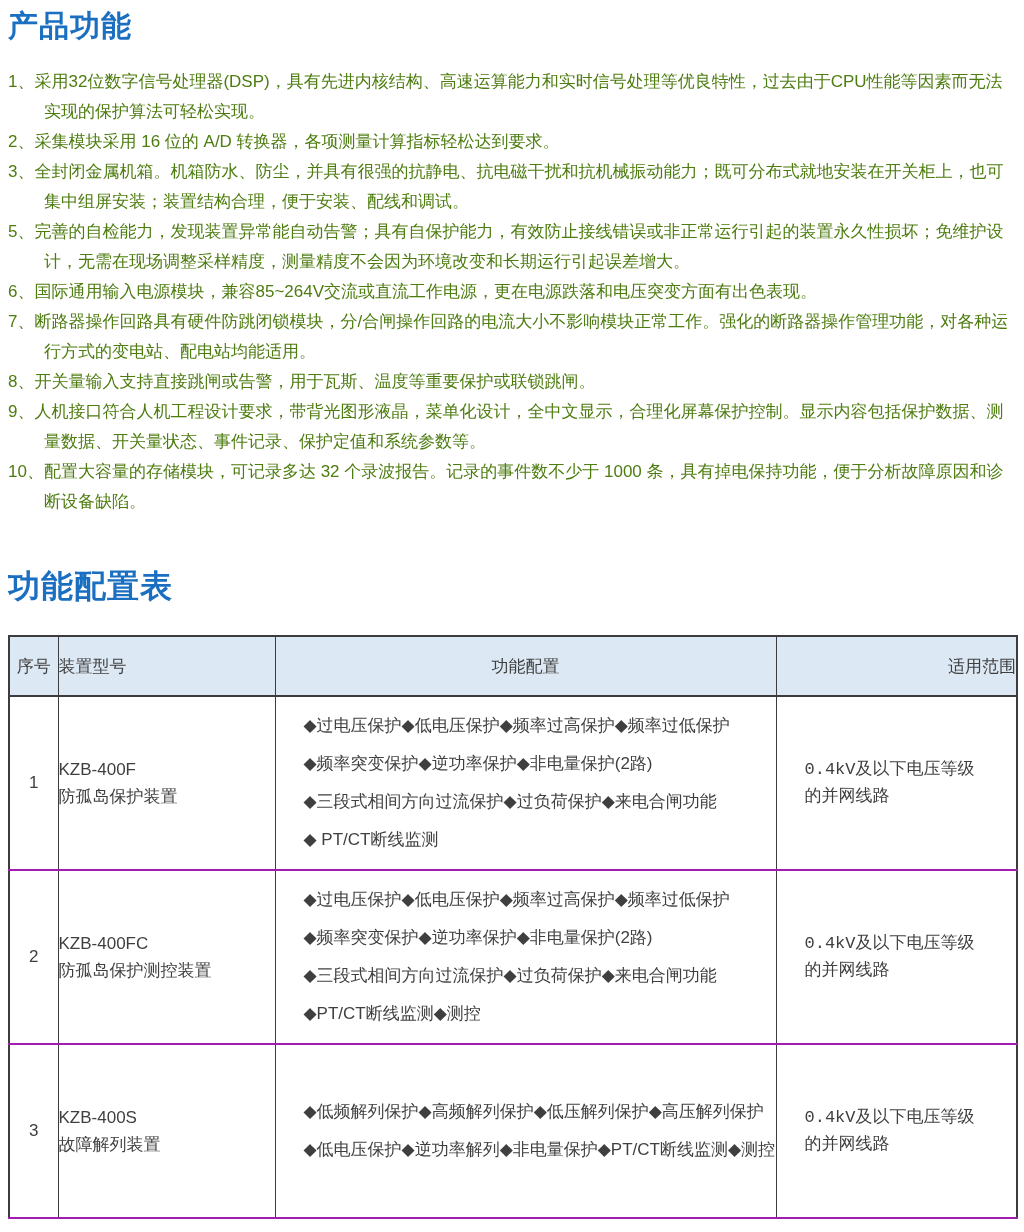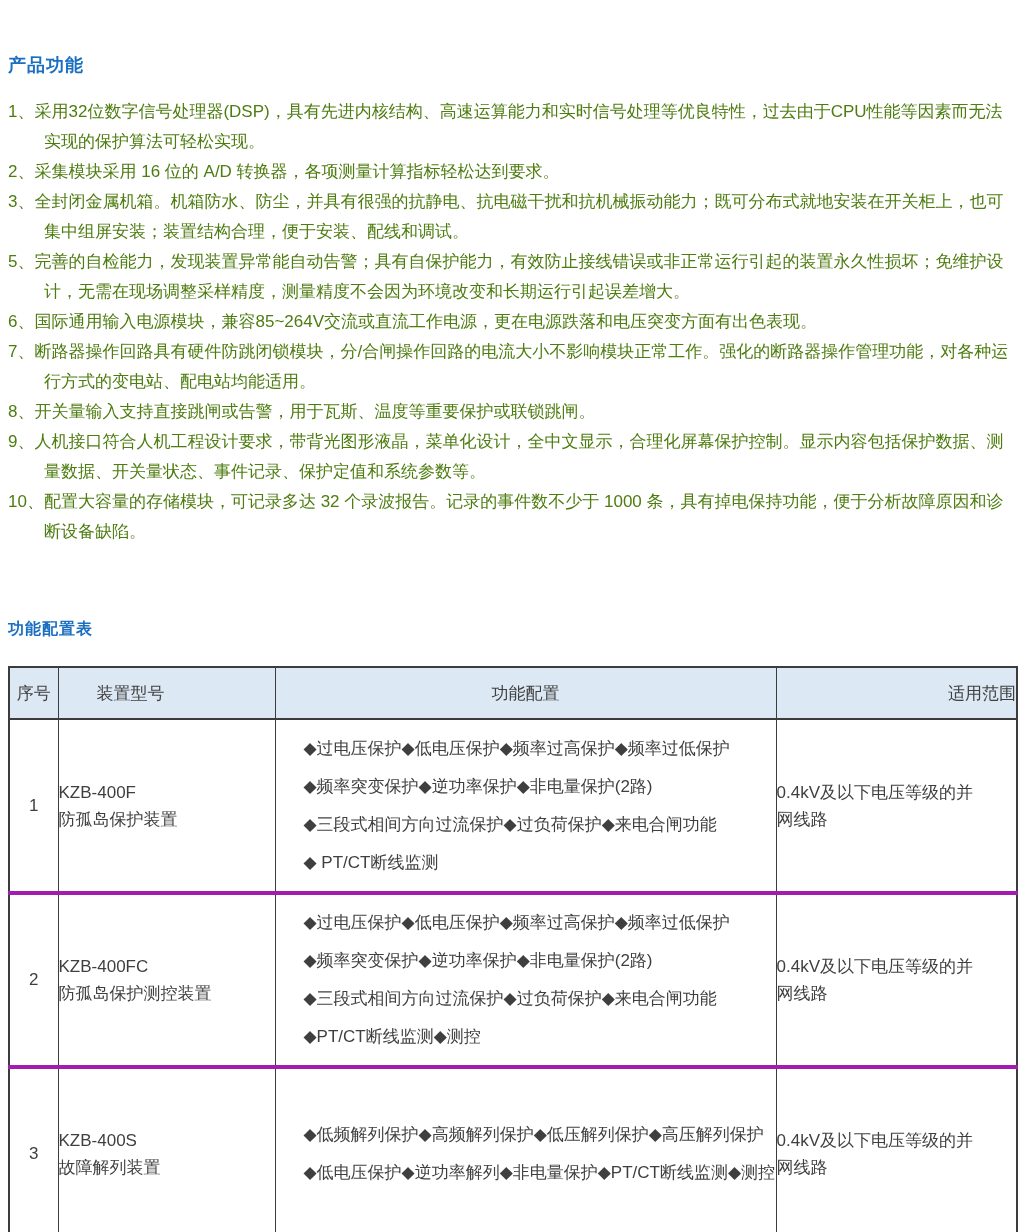--- a/index.html
+++ b/index.html
@@ -22,7 +22,7 @@
     font-weight: bold;
     letter-spacing: 1px;
   }
-  .title-main { font-size: 18px; margin-top: 47px; }
+  .title-main { font-size: 30px; }
   .title-table { font-size: 16px; margin-top: 72px; }
 
   

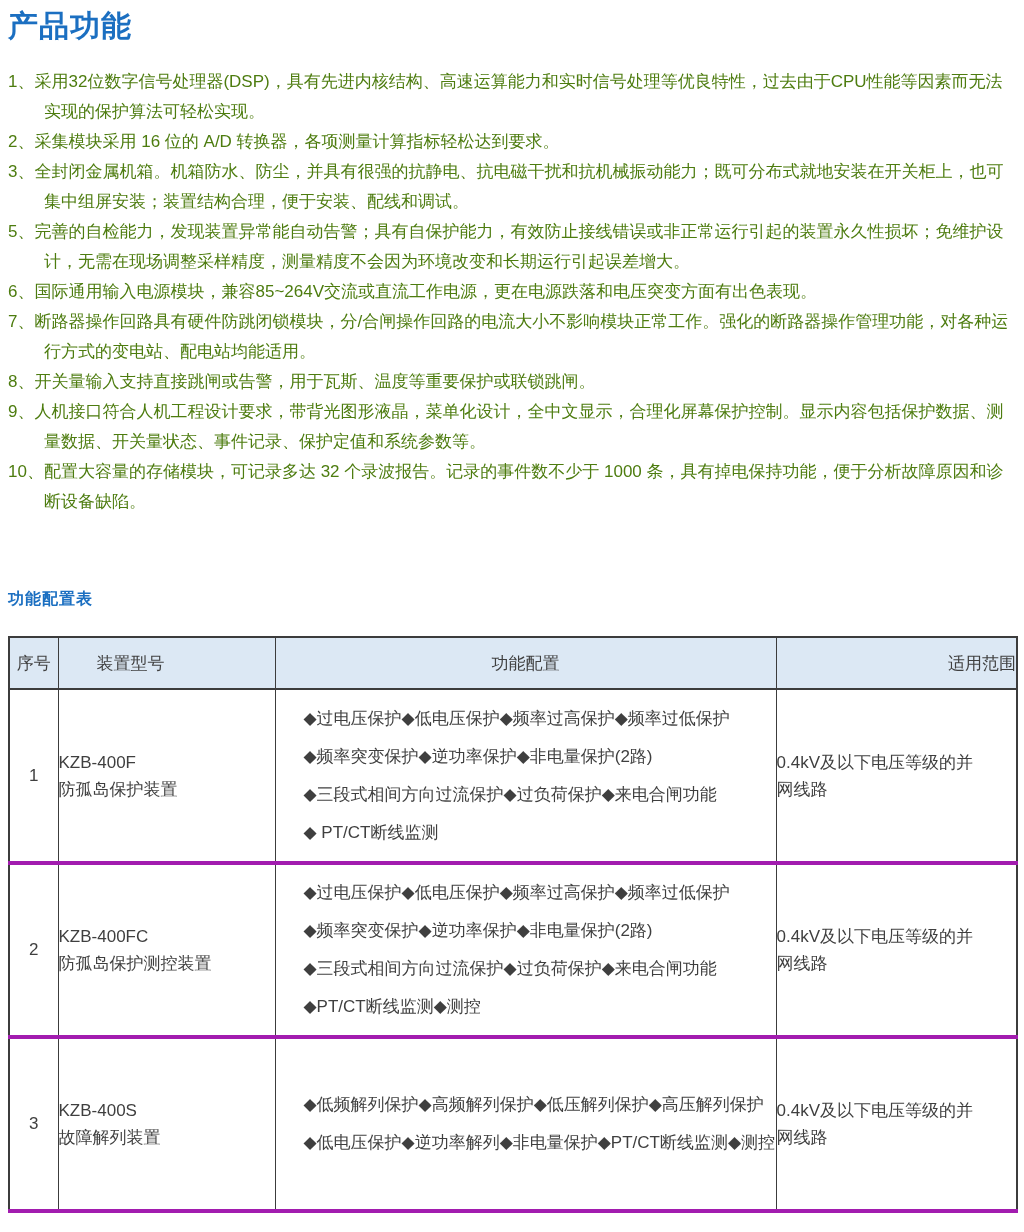--- a/index.html
+++ b/index.html
@@ -23,7 +23,7 @@
     letter-spacing: 1px;
   }
   .title-main { font-size: 30px; }
-  .title-table { font-size: 16px; margin-top: 72px; }
+  .title-table { font-size: 32px; margin-top: 48px; }
 
   
   .feature-list {

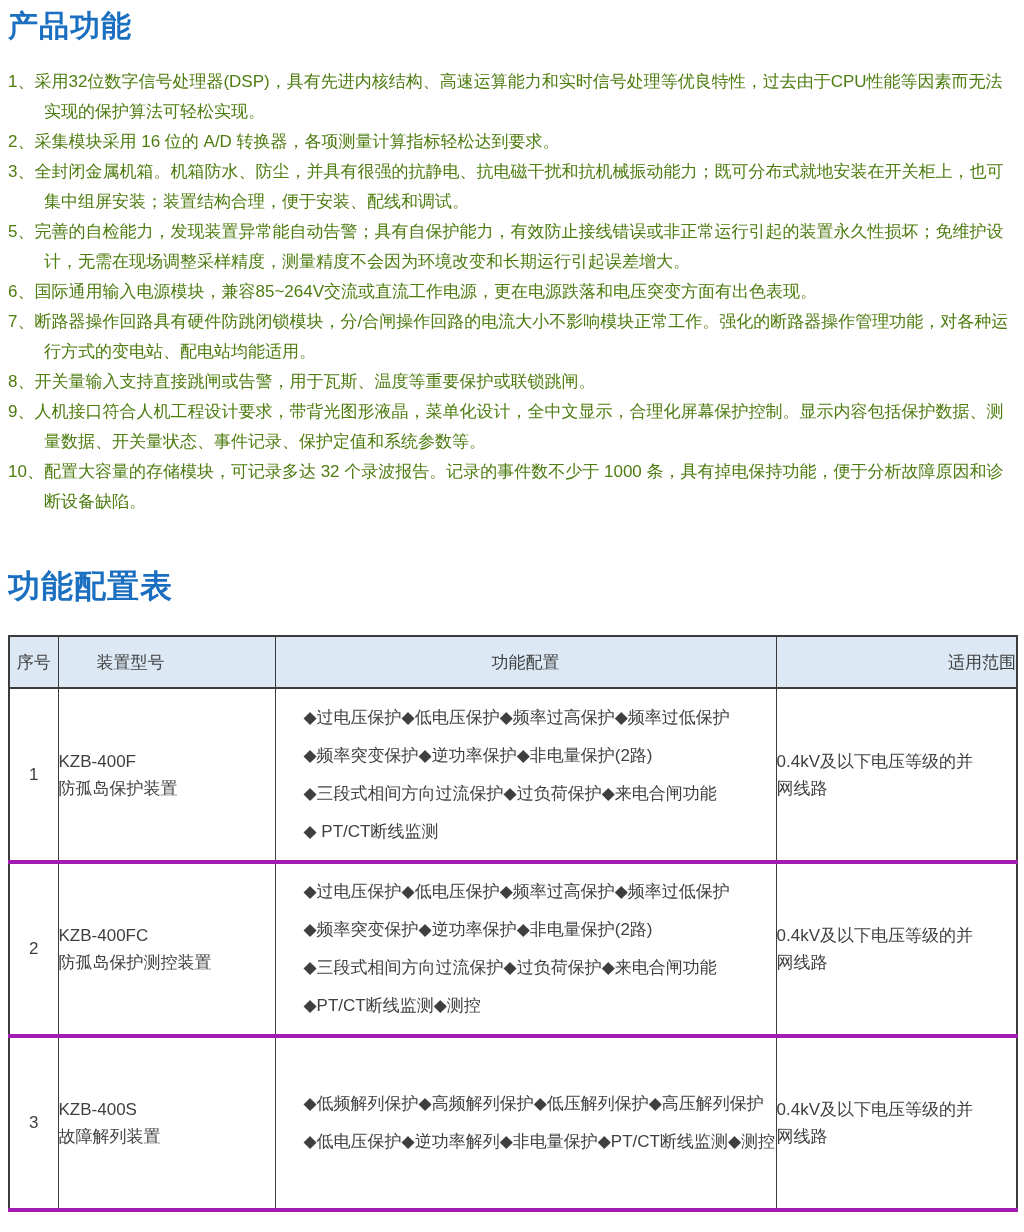--- a/index.html
+++ b/index.html
@@ -54,7 +54,7 @@
     font-weight: normal;
   }
   table.config-table tr.hdr th {
-    height: 52px;
+    height: 60px;
     background: #dce8f4;
     border-top: 2px solid #3c3c3c;
     border-bottom: 2px solid #3c3c3c;

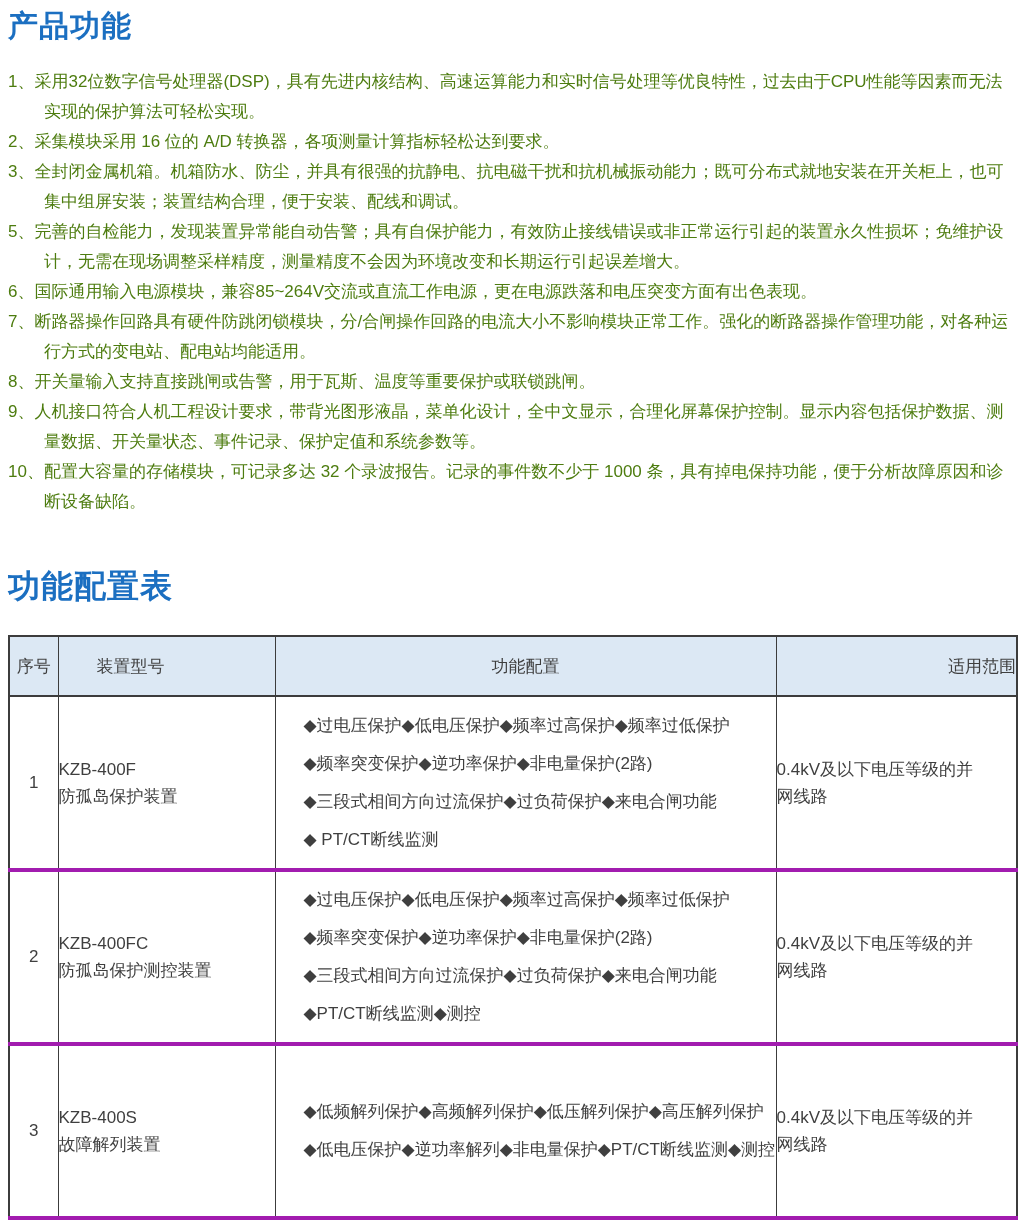--- a/index.html
+++ b/index.html
@@ -66,7 +66,7 @@
   table.config-table tr.row td:last-child { border-right: 2px solid #3c3c3c; }
 
   th.h-no, td.c-no { text-align: center; }
-  th.h-model { text-align: left; padding-left: 38px; }
+  th.h-model { text-align: left; }
   th.h-func { text-align: center; }
   th.h-scope { text-align: right; }
 

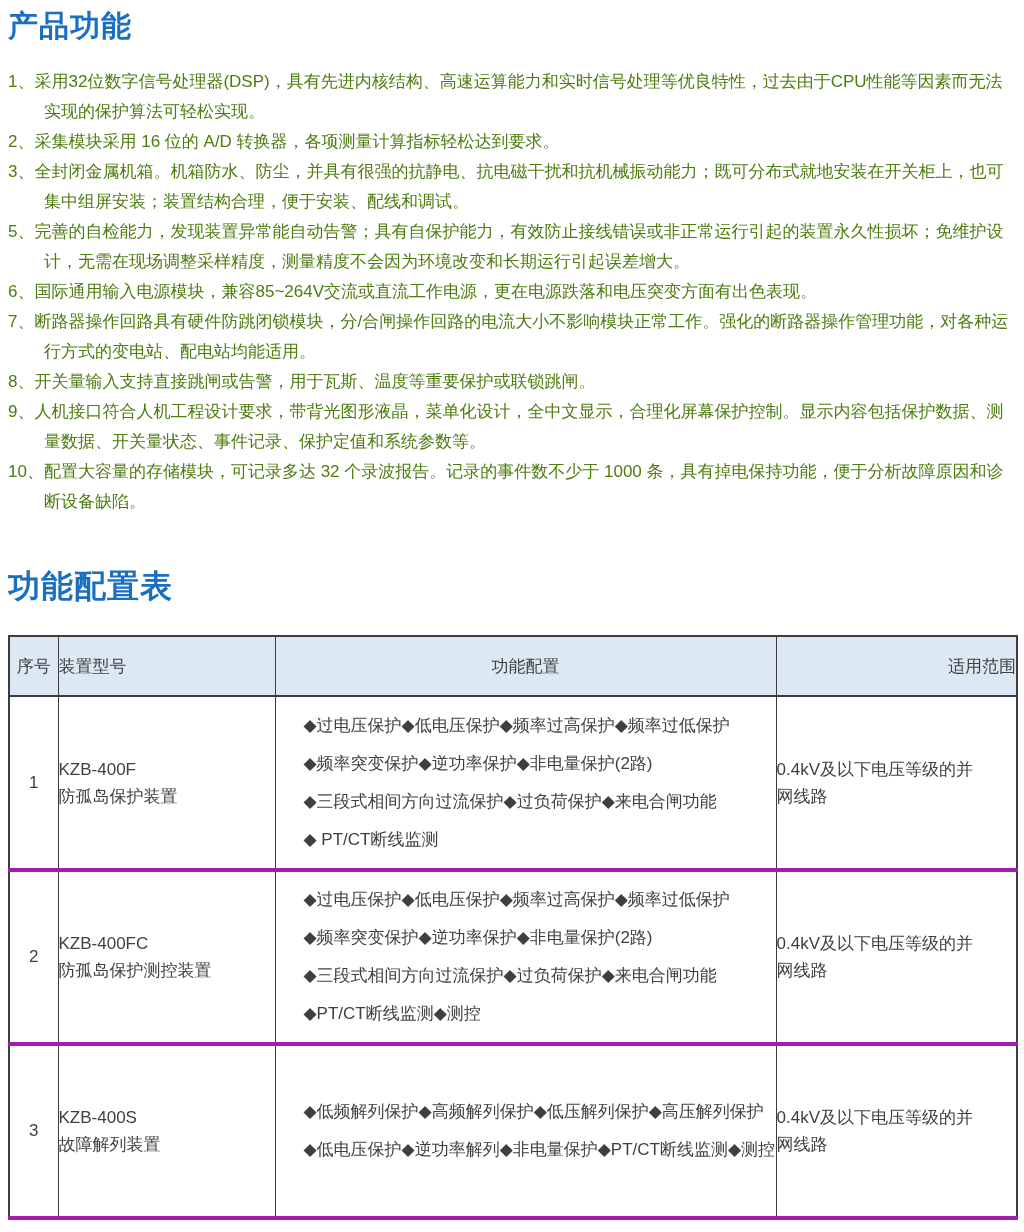--- a/index.html
+++ b/index.html
@@ -61,7 +61,7 @@
   }
   table.config-table tr.hdr th:first-child { border-left: 2px solid #3c3c3c; }
   table.config-table tr.hdr th:last-child { border-right: 2px solid #3c3c3c; }
-  table.config-table tr.row td { height: 174px; border-bottom: 4px solid #a21caf; }
+  table.config-table tr.row td { height: 174px; border-bottom: 2px solid #a21caf; }
   table.config-table tr.row td:first-child { border-left: 2px solid #3c3c3c; }
   table.config-table tr.row td:last-child { border-right: 2px solid #3c3c3c; }
 

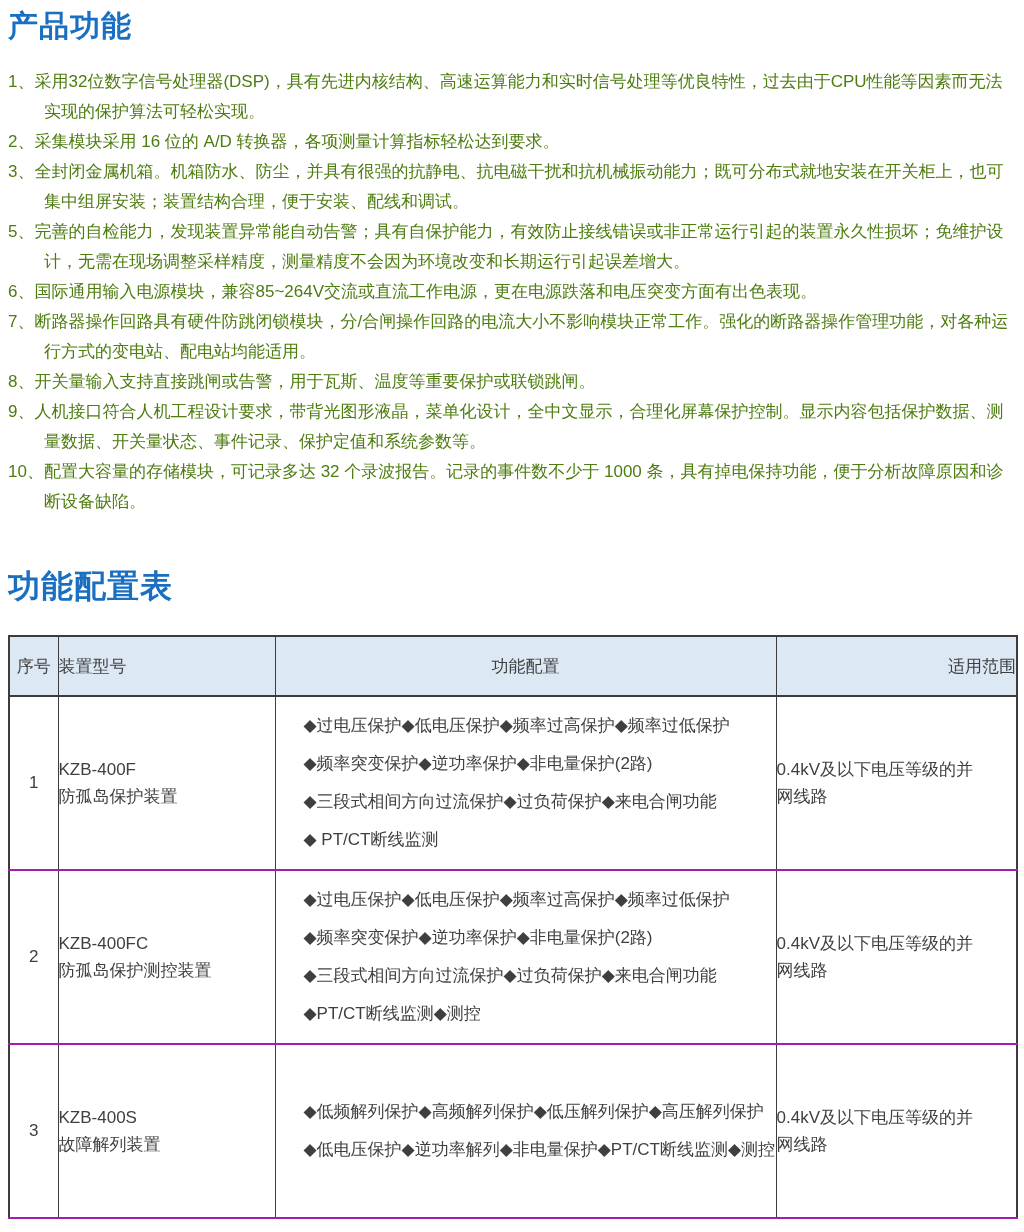--- a/index.html
+++ b/index.html
@@ -73,7 +73,7 @@
   td.c-model { line-height: 27px; }
   td.c-func  { padding-left: 28px; padding-right: 8px; }
   td.c-func .fline { line-height: 38px; white-space: nowrap; }
-  td.c-scope { padding-right: 34px; line-height: 27px; }
+  td.c-scope { padding-left: 28px; padding-right: 34px; line-height: 27px; font-family: Liberation Mono, monospace; }
 </style>
 </head>
 <body>

